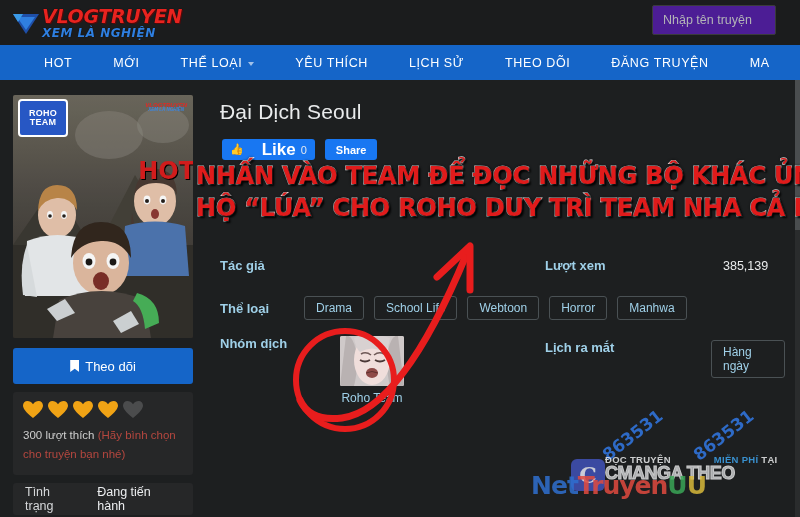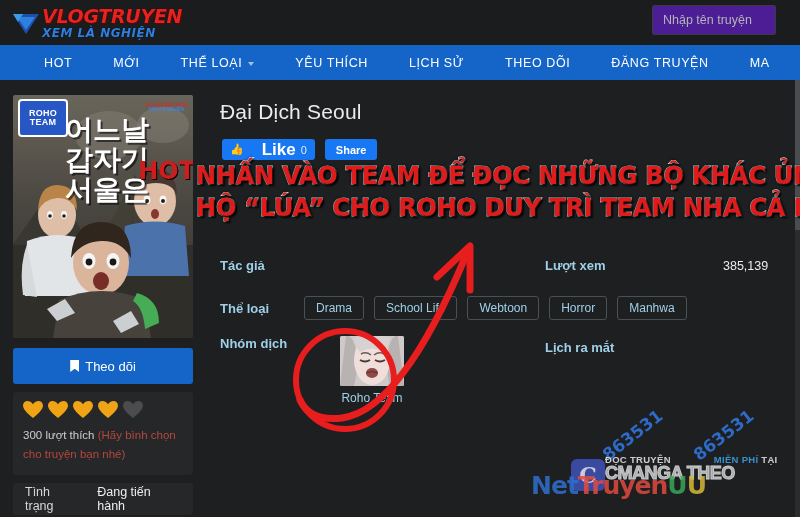--- a/index.html
+++ b/index.html
@@ -321,11 +321,6 @@
           <span class="b">XEM LÀ NGHIỆN</span>
         </div>
 
-        <div class="cover-kr">
-          <div>어느날</div>
-          <div>갑자기</div>
-          <div>서울은</div>
-        </div>
 
         <div class="cover-hot">HOT</div>
       </div>

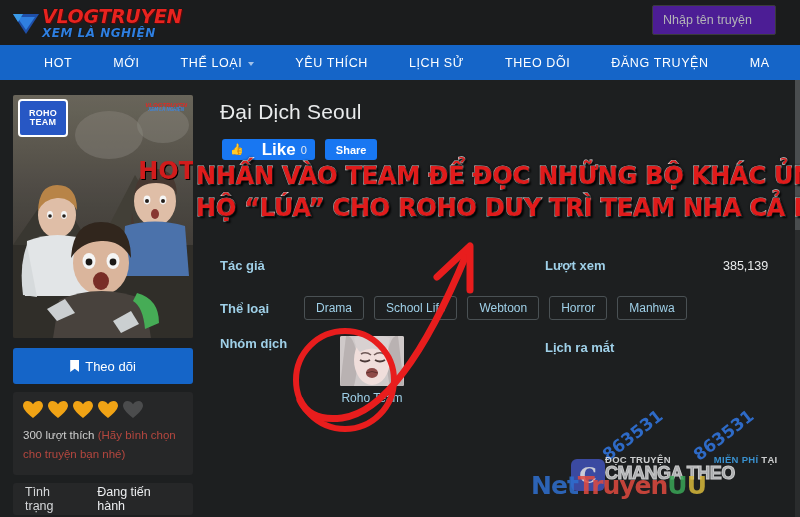--- a/index.html
+++ b/index.html
@@ -431,6 +431,7 @@
 
         <div class="r3b">
           <span class="m-label">Lịch ra mắt</span>
+          <span class="pill">Hàng ngày</span>
         </div>
       </div>
     </div>

